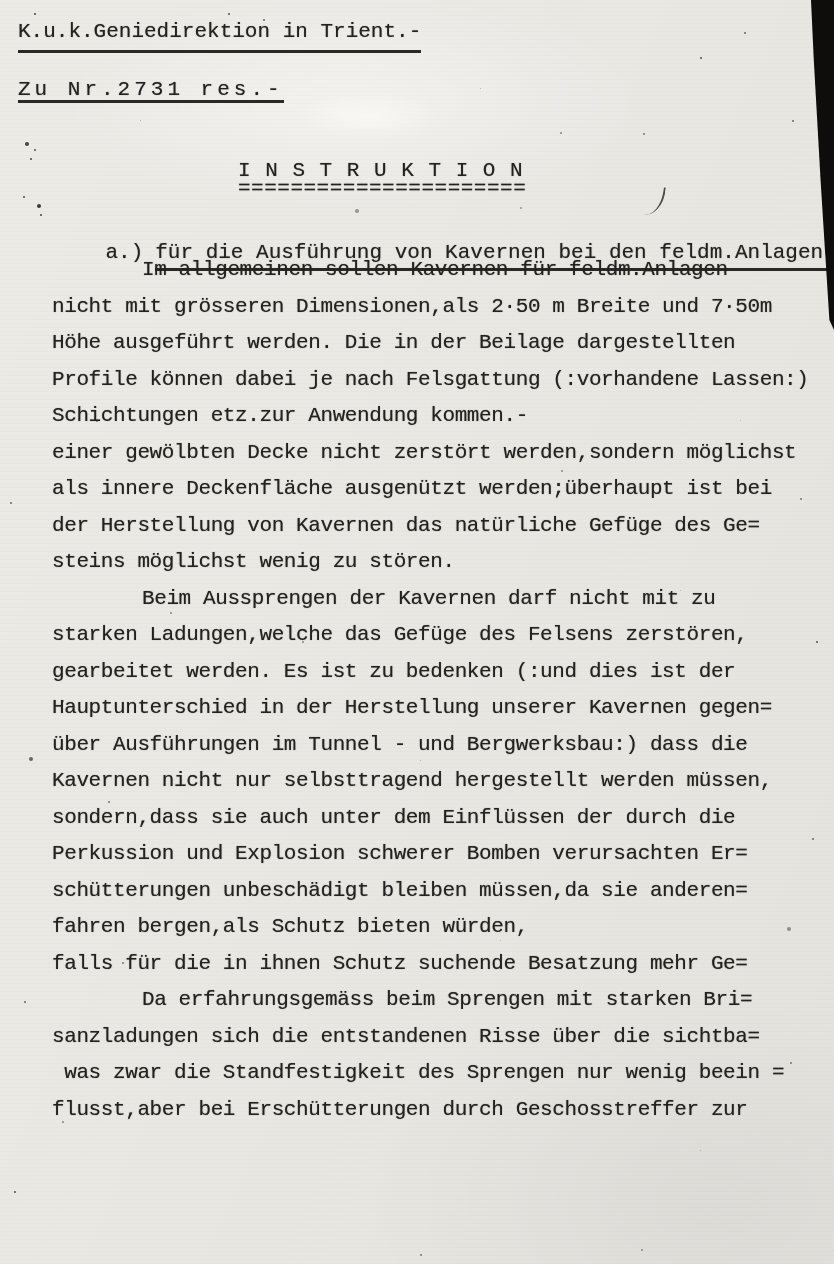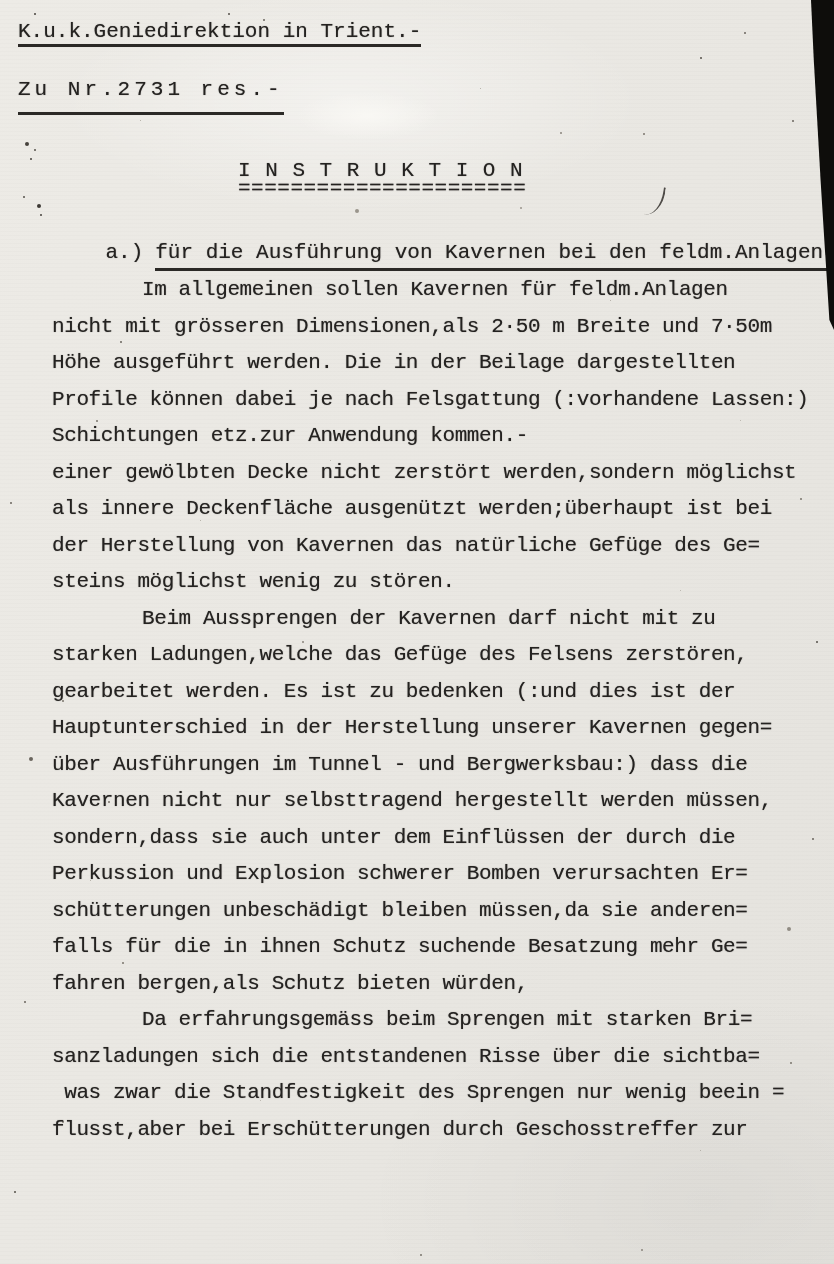--- a/index.html
+++ b/index.html
@@ -29,7 +29,7 @@
   .hdr1 {
     position: absolute; left: 18px; top: 21px;
     border-bottom: 3px solid #2b2926;
-    padding-bottom: 2px;
+    padding-bottom: 8px;
   }
   .hdr2 {
     position: absolute; left: 18px; top: 79px;

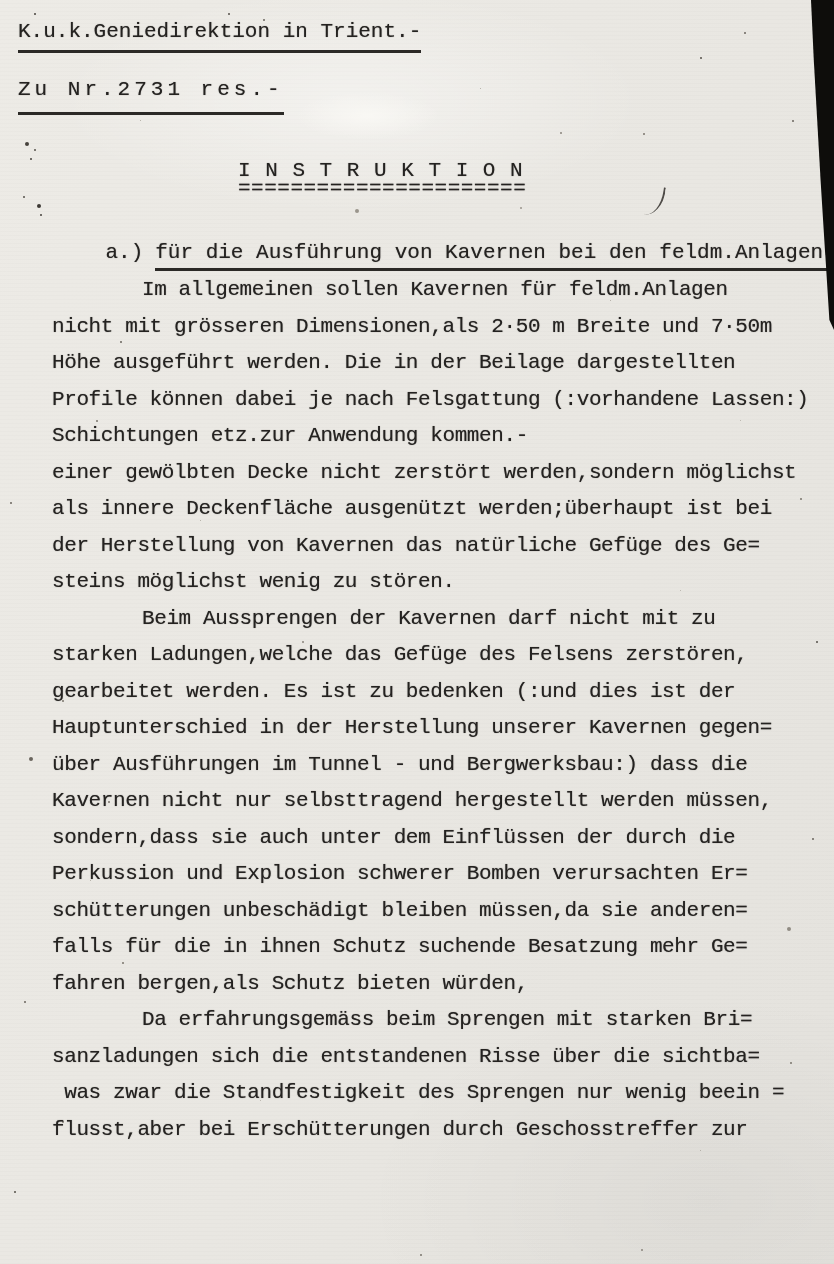--- a/index.html
+++ b/index.html
@@ -35,7 +35,7 @@
     position: absolute; left: 18px; top: 79px;
     letter-spacing: 4px;
     border-bottom: 3px solid #2b2926;
-    padding-bottom: 12px;
+    padding-bottom: 0;
   }
   .title-wrap { position: absolute; left: 238px; top: 160px; }
   .title-line { letter-spacing: 1px; }

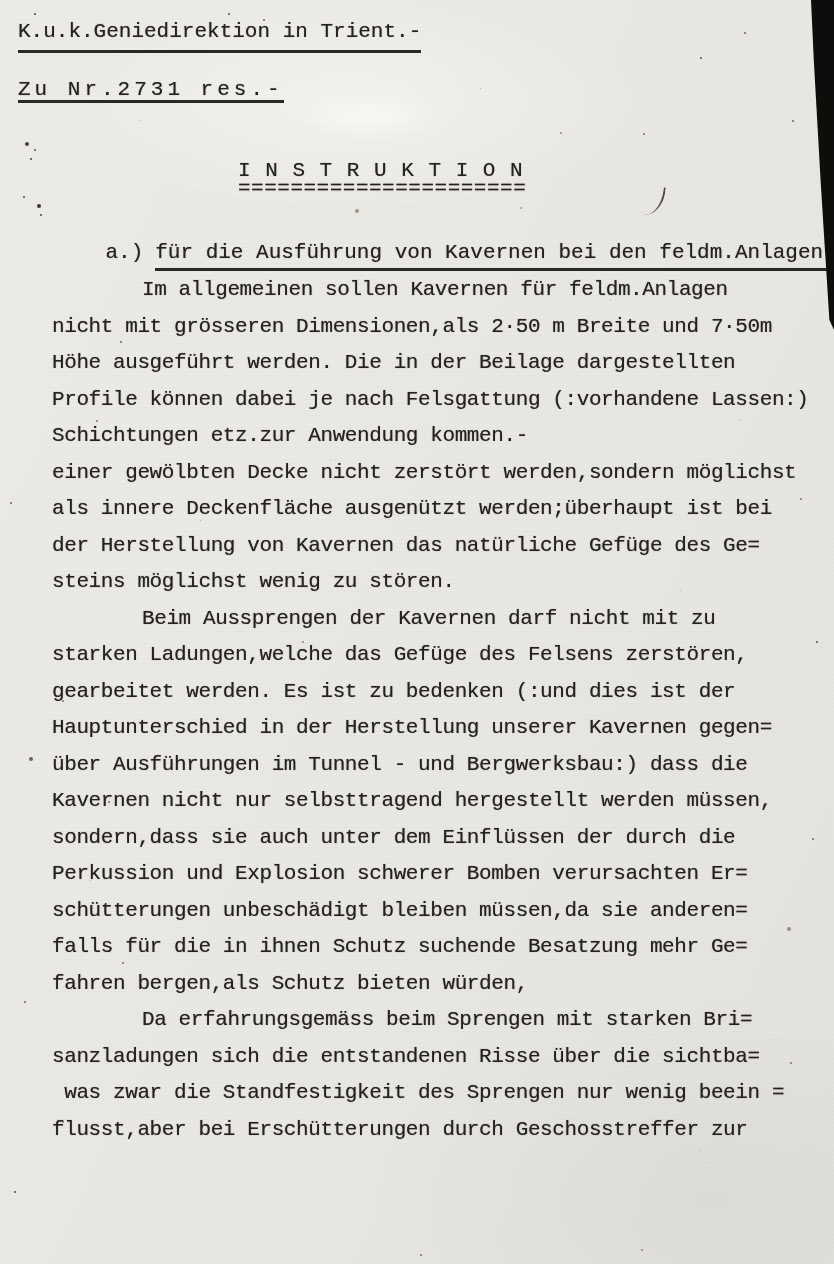--- a/index.html
+++ b/index.html
@@ -47,7 +47,7 @@
     padding-bottom: 4px;
   }
   .body-block {
-    position: absolute; left: 52px; top: 272px; width: 772px;
+    position: absolute; left: 52px; top: 252px; width: 772px;
   }
   .body-block .line {
     white-space: pre;

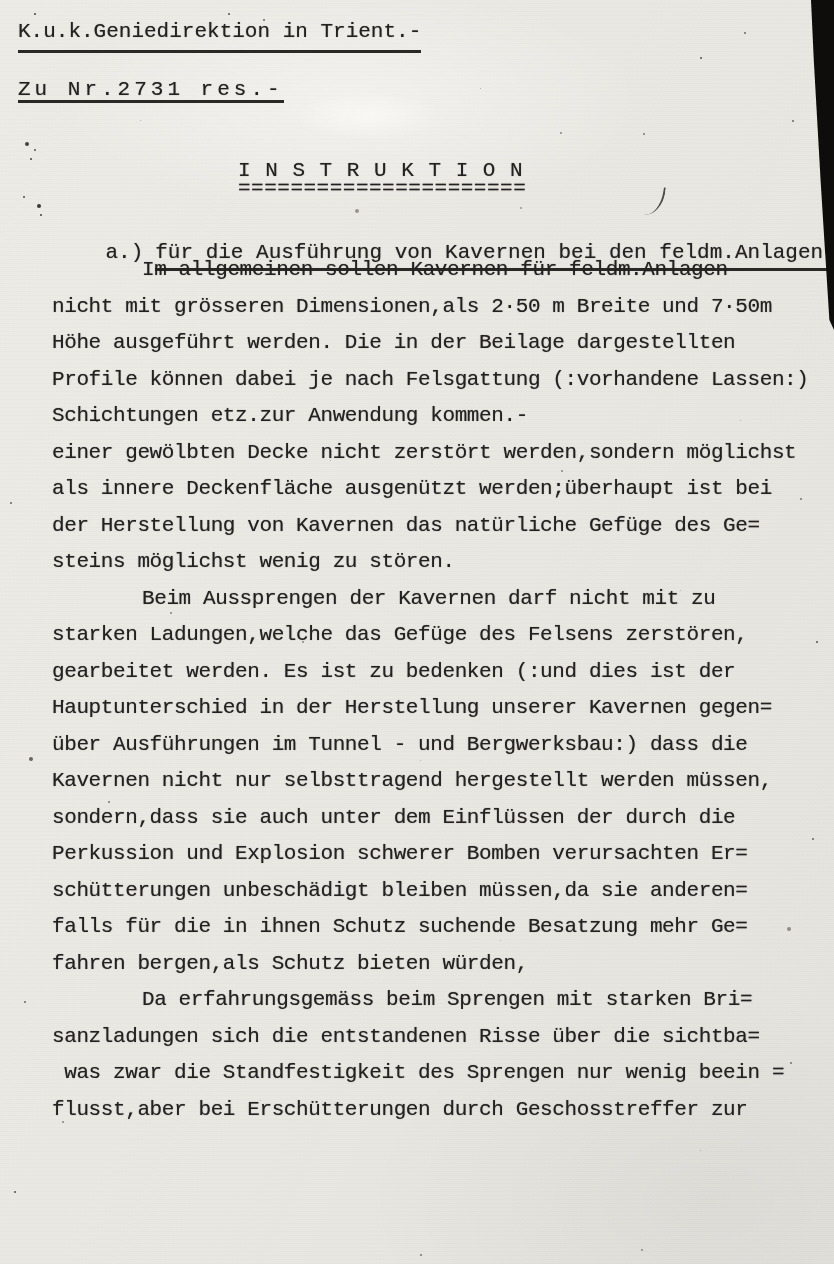--- a/index.html
+++ b/index.html
@@ -152,8 +152,8 @@
         <div class="line">sondern,dass sie auch unter dem Einflüssen der durch die</div>
         <div class="line">Perkussion und Explosion schwerer Bomben verursachten Er=</div>
         <div class="line">schütterungen unbeschädigt bleiben müssen,da sie anderen=</div>
+        <div class="line">fahren bergen,als Schutz bieten würden,</div>
         <div class="line">falls für die in ihnen Schutz suchende Besatzung mehr Ge=</div>
-        <div class="line">fahren bergen,als Schutz bieten würden,</div>
       </div>
       <div>
         <div class="line indent">Da erfahrungsgemäss beim Sprengen mit starken Bri=</div>

